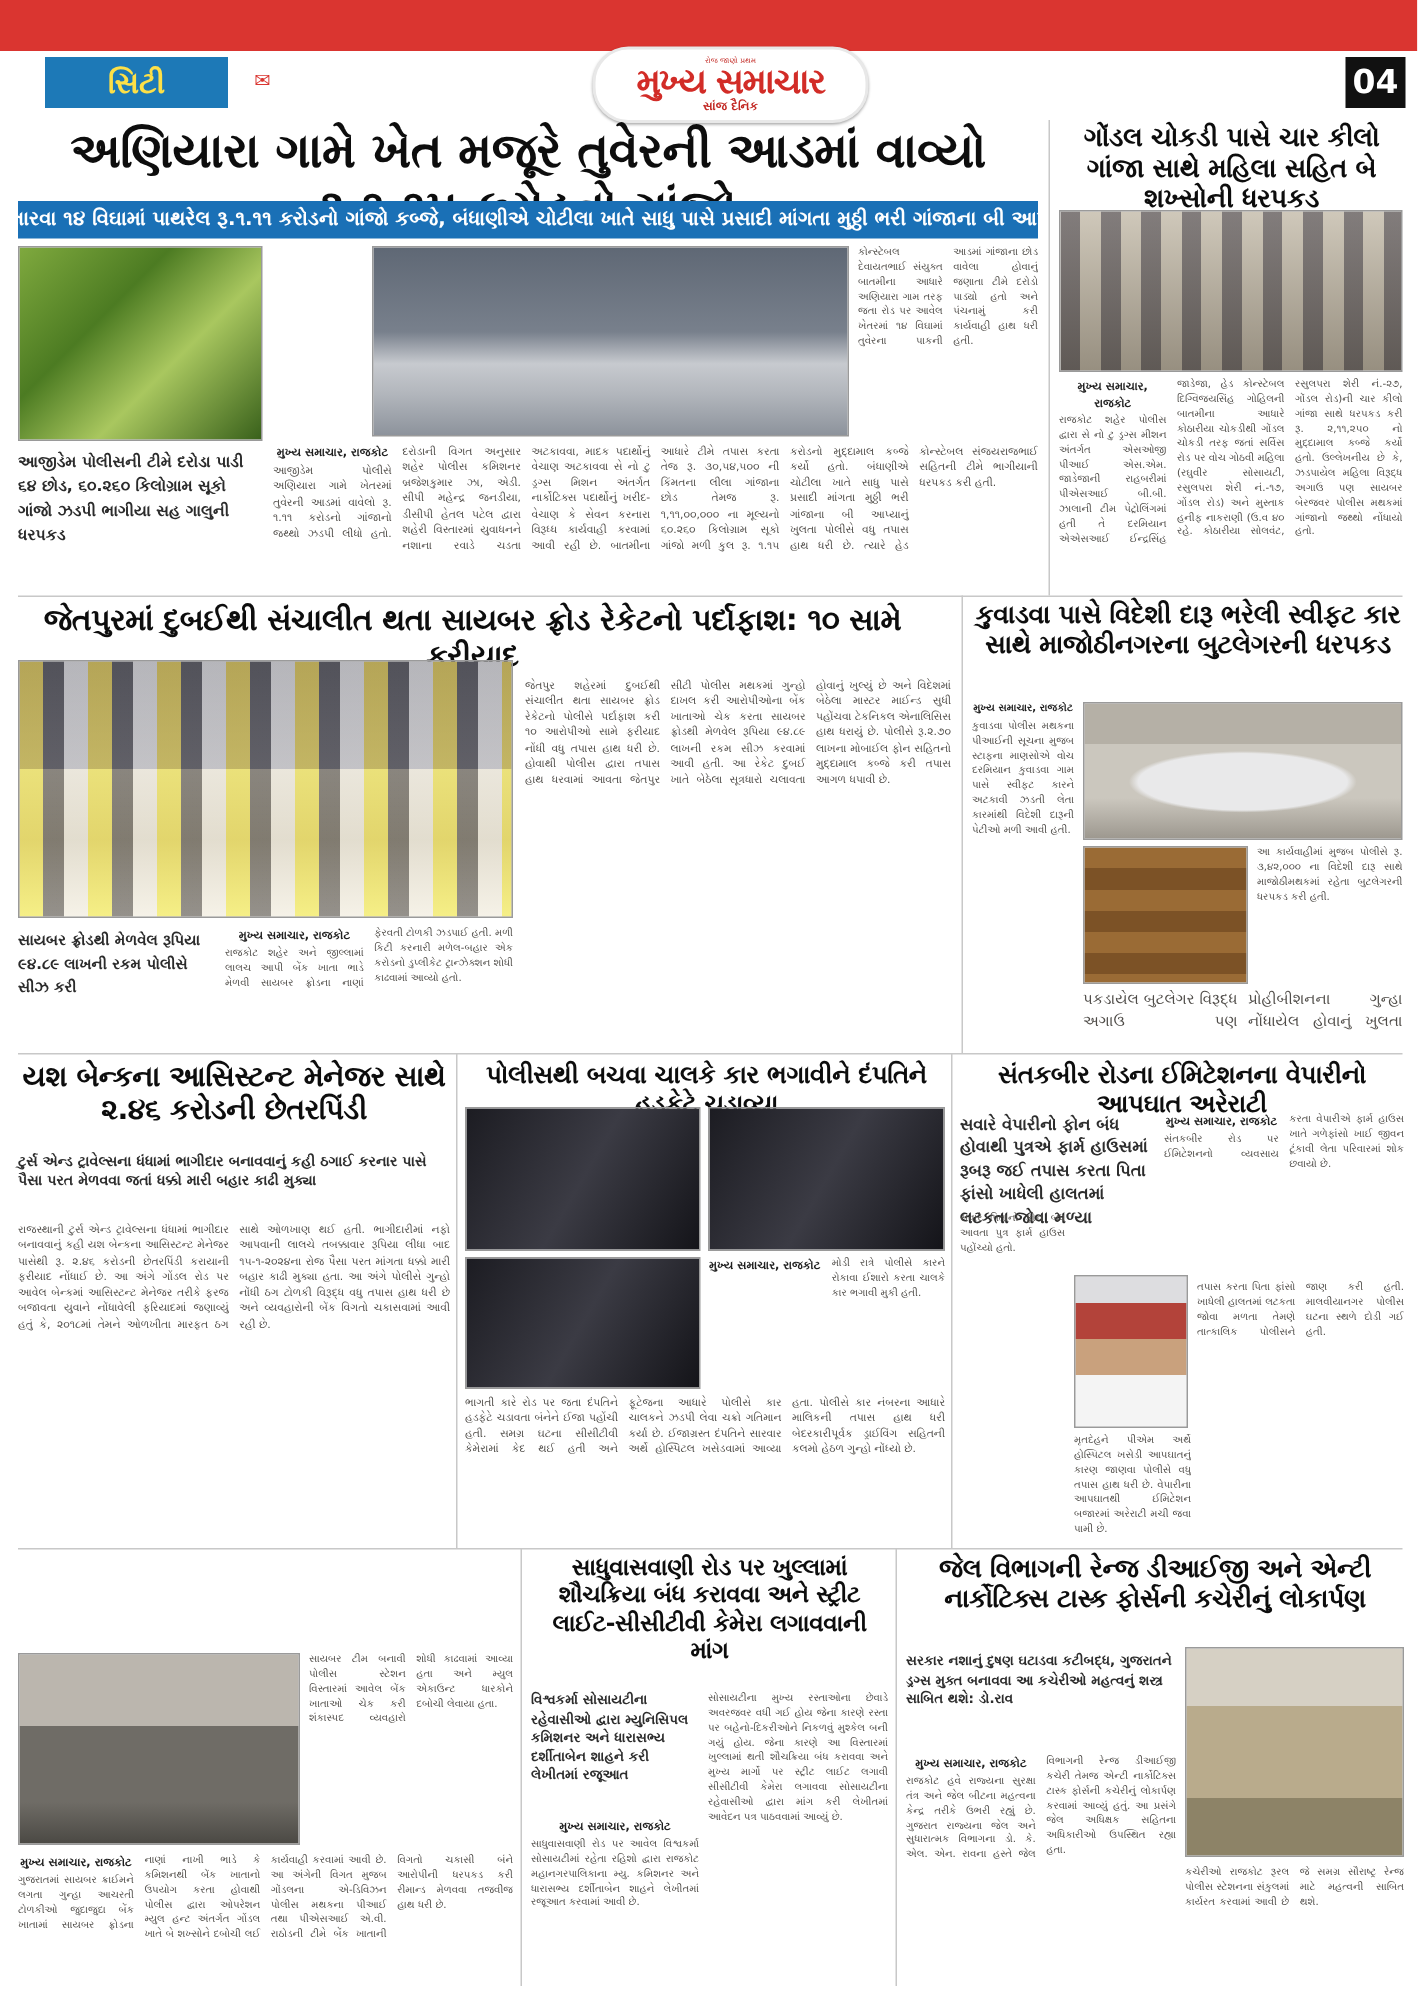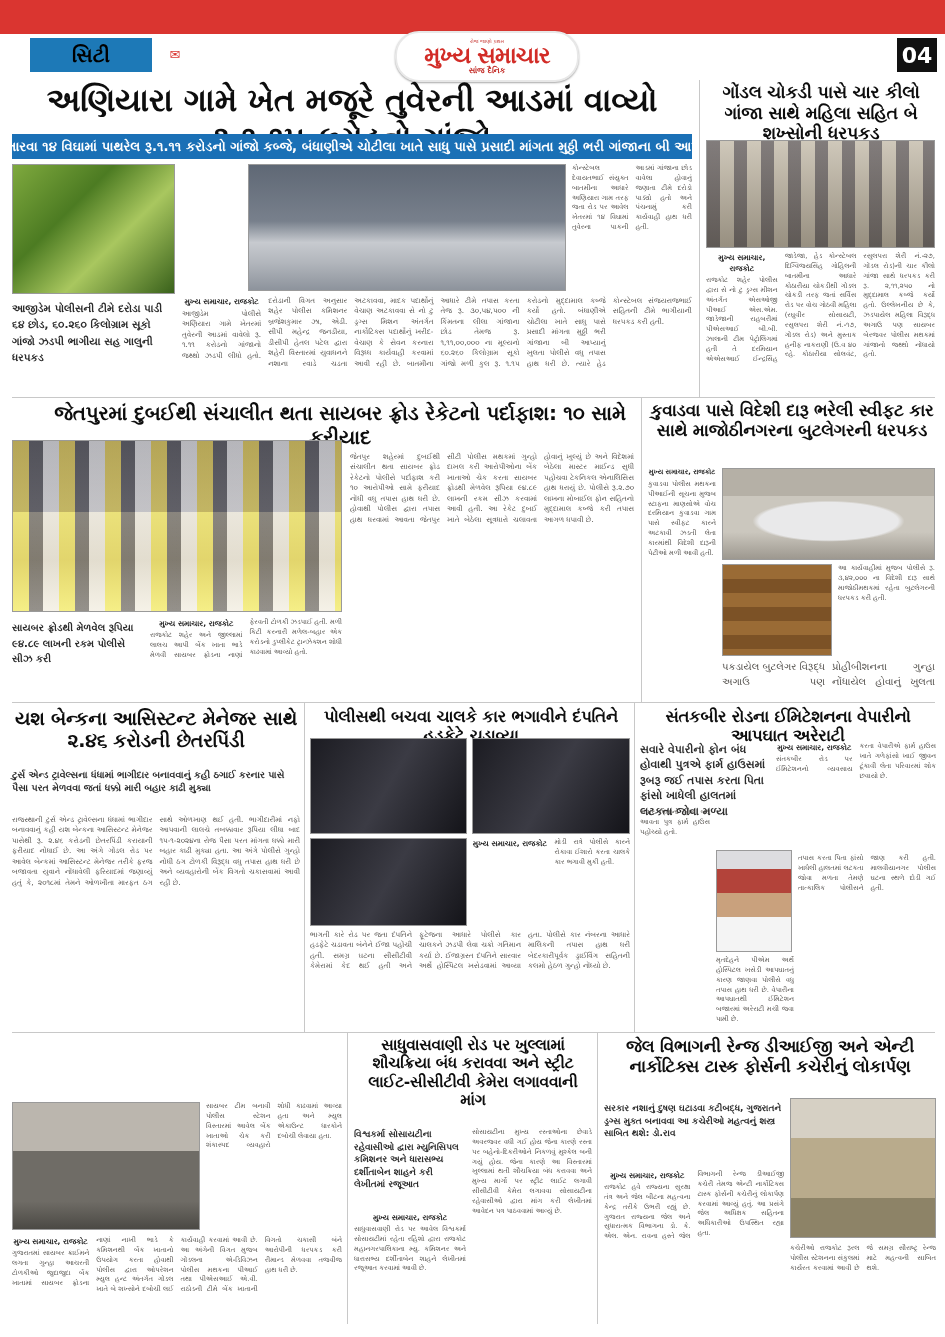--- a/index.html
+++ b/index.html
@@ -16,7 +16,7 @@
   .hline{position:absolute;height:1px;background:#c8c8c8;}
   
   #redbar{position:absolute;left:0;top:38;width:945px;height:34px;background:#da3530;}
-  #citybox{position:absolute;left:30px;top:38px;width:122px;height:34px;background:#1d79b7;color:#000000;
+  #citybox{position:absolute;left:30px;top:38px;width:122px;height:34px;background:#1d79b7;color:#fde047;
            font-weight:bold;font-size:20px;display:flex;align-items:center;justify-content:center;}
   #email{position:absolute;left:188px;top:46px;color:#fff;font-size:13.5px;}
   #mailicon{position:absolute;left:163px;top:42px;width:24px;height:24px;border-radius:50%;background:#fff;

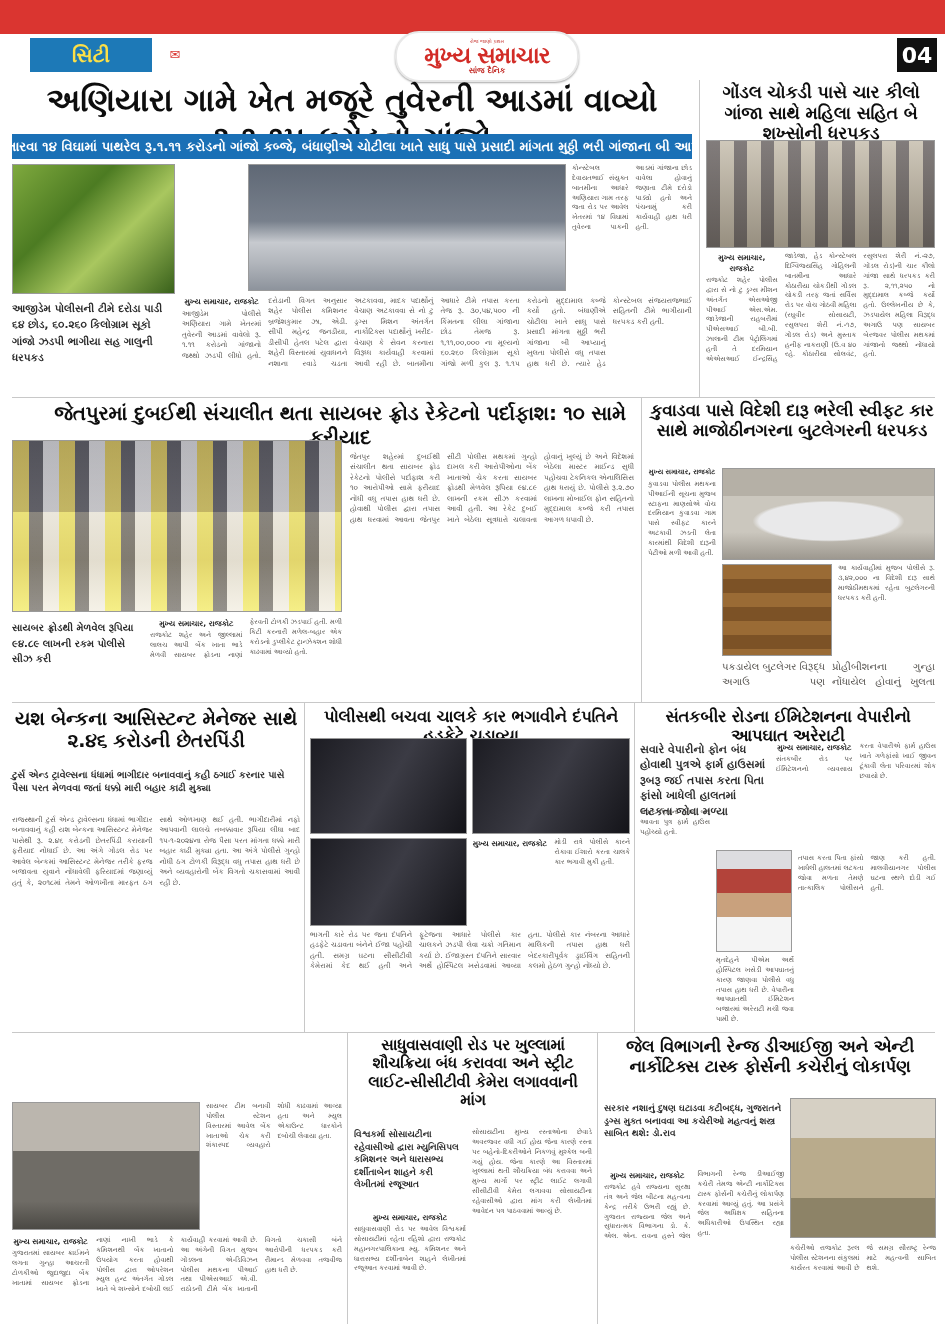--- a/index.html
+++ b/index.html
@@ -87,7 +87,7 @@
 
   <div class="hline" style="left:12px;top:397px;width:923px;"></div>
 
-  <div class="headline" style="left:29px;top:402px;width:622px;font-size:20px;">જેતપુરમાં દુબઈથી સંચાલીત થતા સાયબર ફ્રોડ રેકેટનો પર્દાફાશ: ૧૦ સામે ફરીયાદ</div>
+  <div class="headline" style="left:4px;top:402px;width:622px;font-size:20px;">જેતપુરમાં દુબઈથી સંચાલીત થતા સાયબર ફ્રોડ રેકેટનો પર્દાફાશ: ૧૦ સામે ફરીયાદ</div>
   <div class="photo ph-phones" style="left:12px;top:440px;width:330px;height:172px;"></div>
   <div class="caption" style="left:12px;top:620px;width:130px;font-size:10px;">સાયબર ફ્રોડથી મેળવેલ રૂપિયા ૯૪.૮૯ લાખની રકમ પોલીસે સીઝ કરી</div>
   <div class="bodytext" style="left:150px;top:618px;width:192px;height:84px;column-count:2;font-size:6.8px;">

